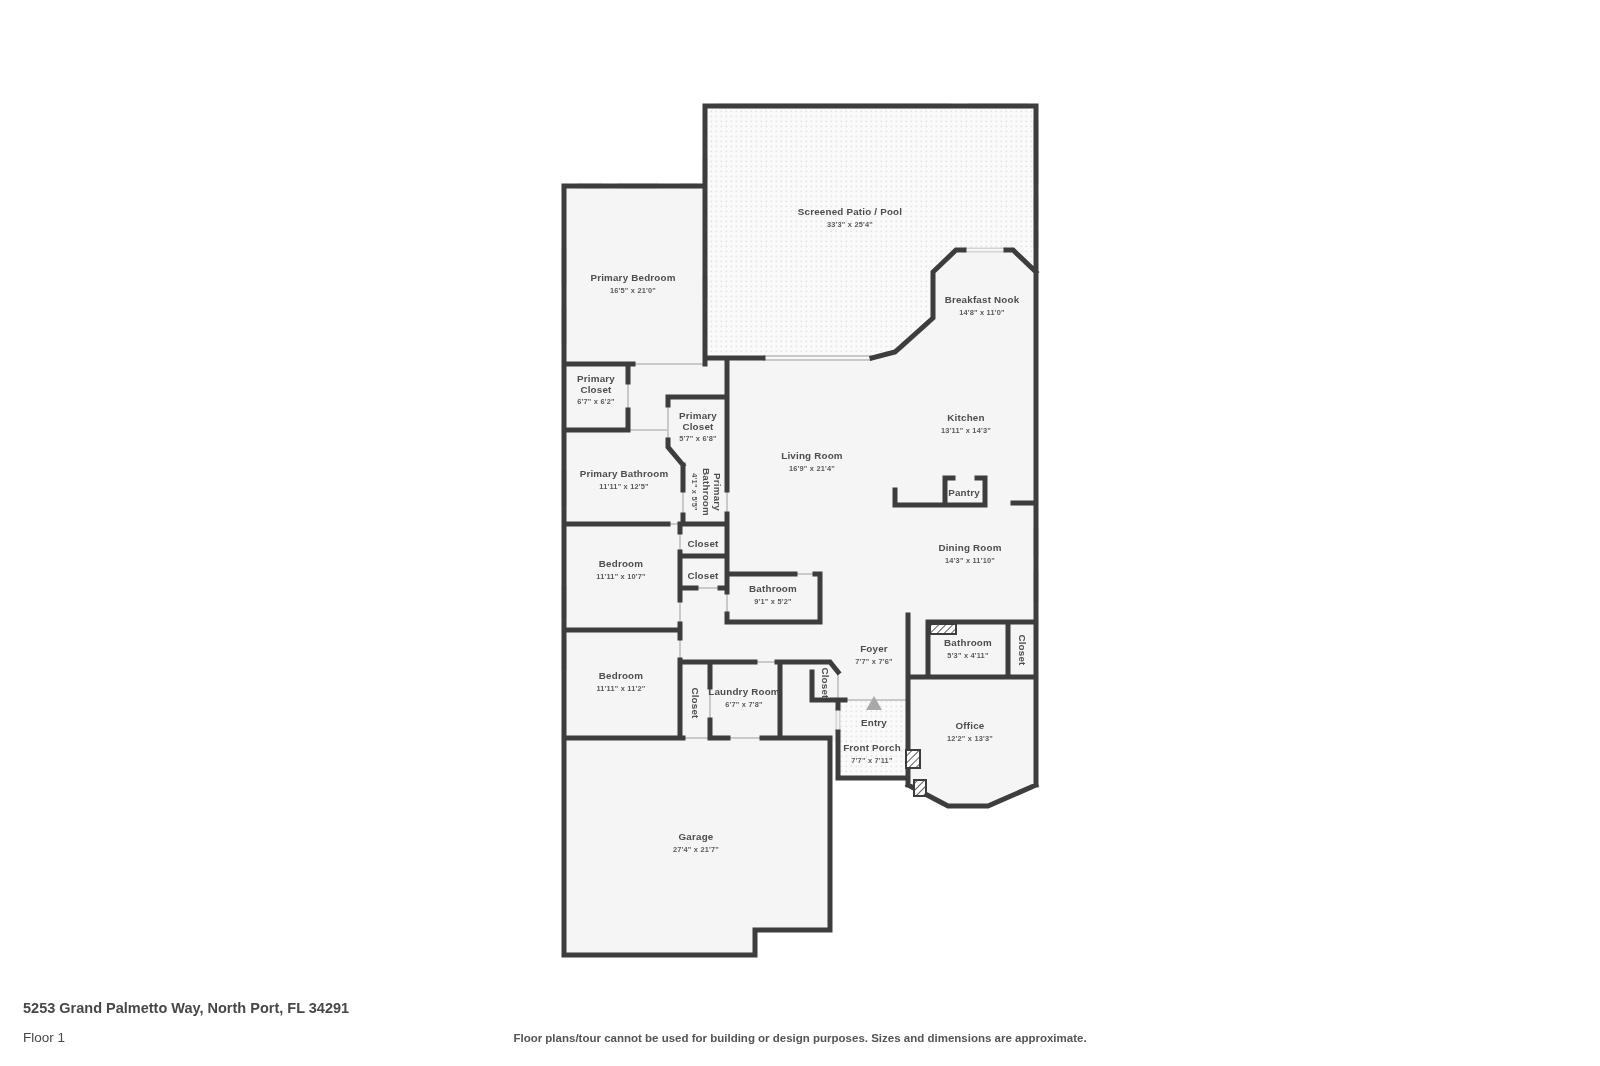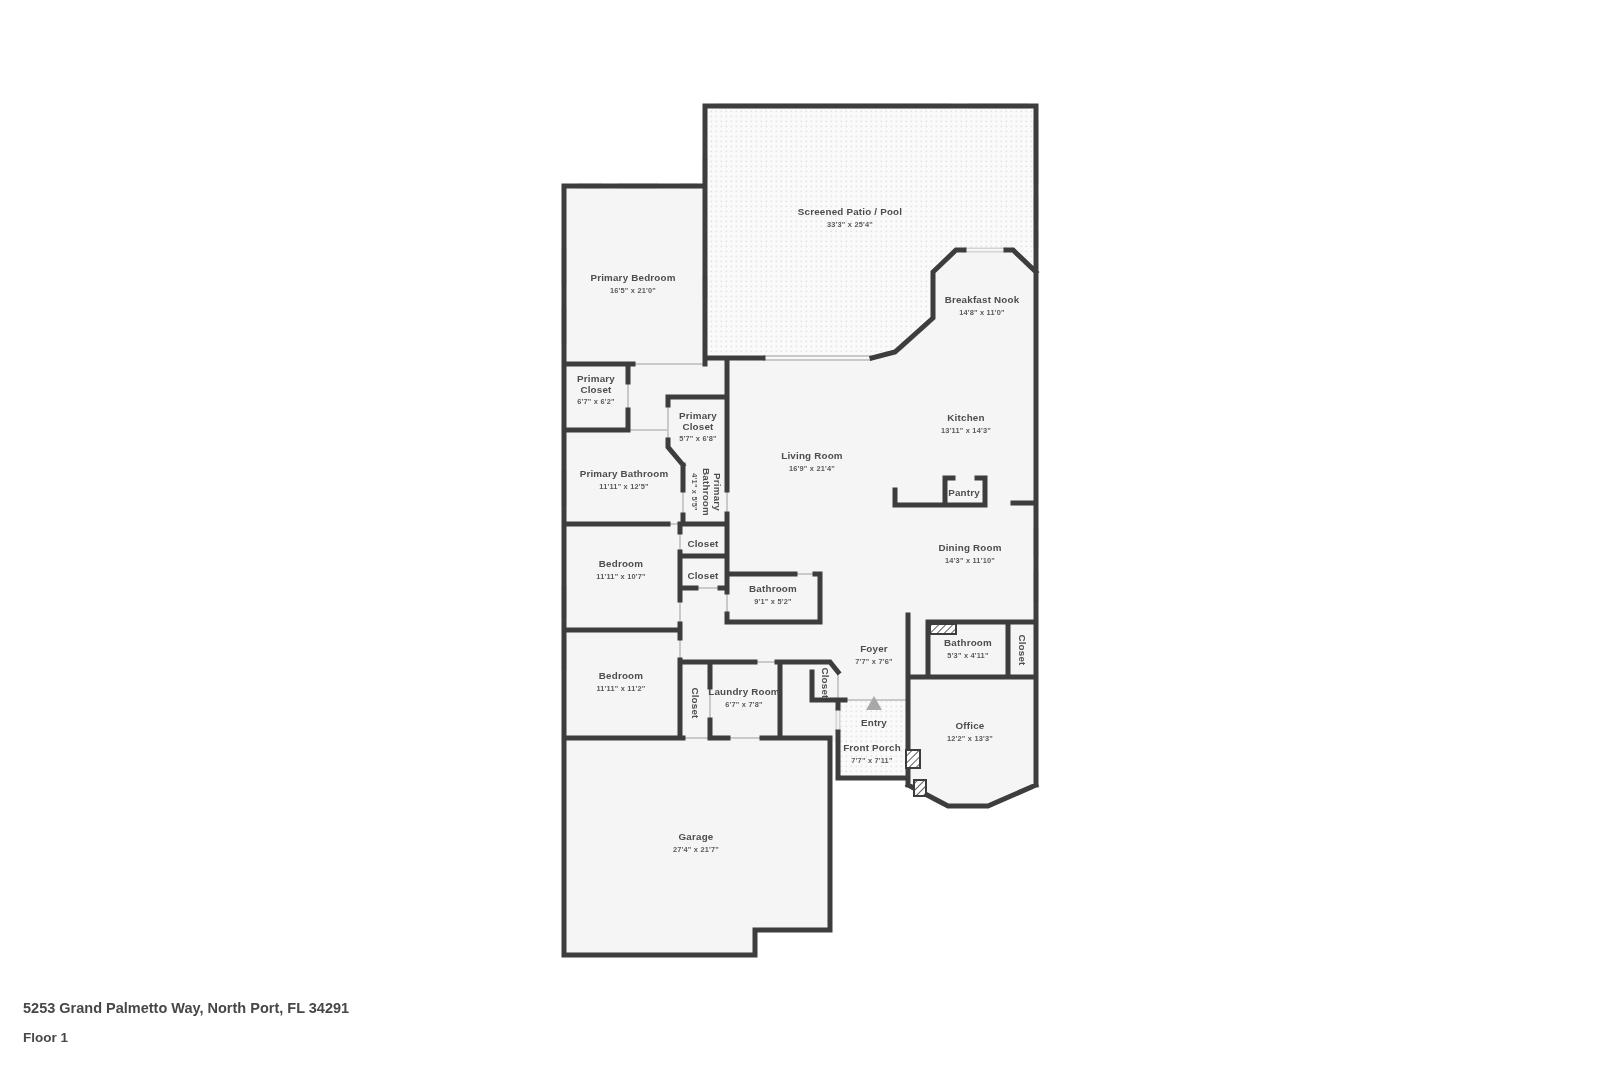--- a/index.html
+++ b/index.html
@@ -13,7 +13,7 @@
   .watermark{position:absolute;left:1478px;top:508px;font-size:21px;font-weight:700;
              color:#e9e9e9;letter-spacing:.5px;}
   .footer-address{position:absolute;left:23px;top:1000px;font-size:14.5px;font-weight:700;color:#474747;}
-  .footer-floor{position:absolute;left:23px;top:1030px;font-size:13.5px;font-weight:700;color:#474747;}
+  .footer-floor{position:absolute;left:23px;top:1030px;font-size:13.5px;font-weight:400;color:#474747;}
   .footer-disclaimer{position:absolute;left:0;top:1032px;width:1600px;text-align:center;
              font-size:11.5px;font-weight:700;color:#545454;}
 </style>

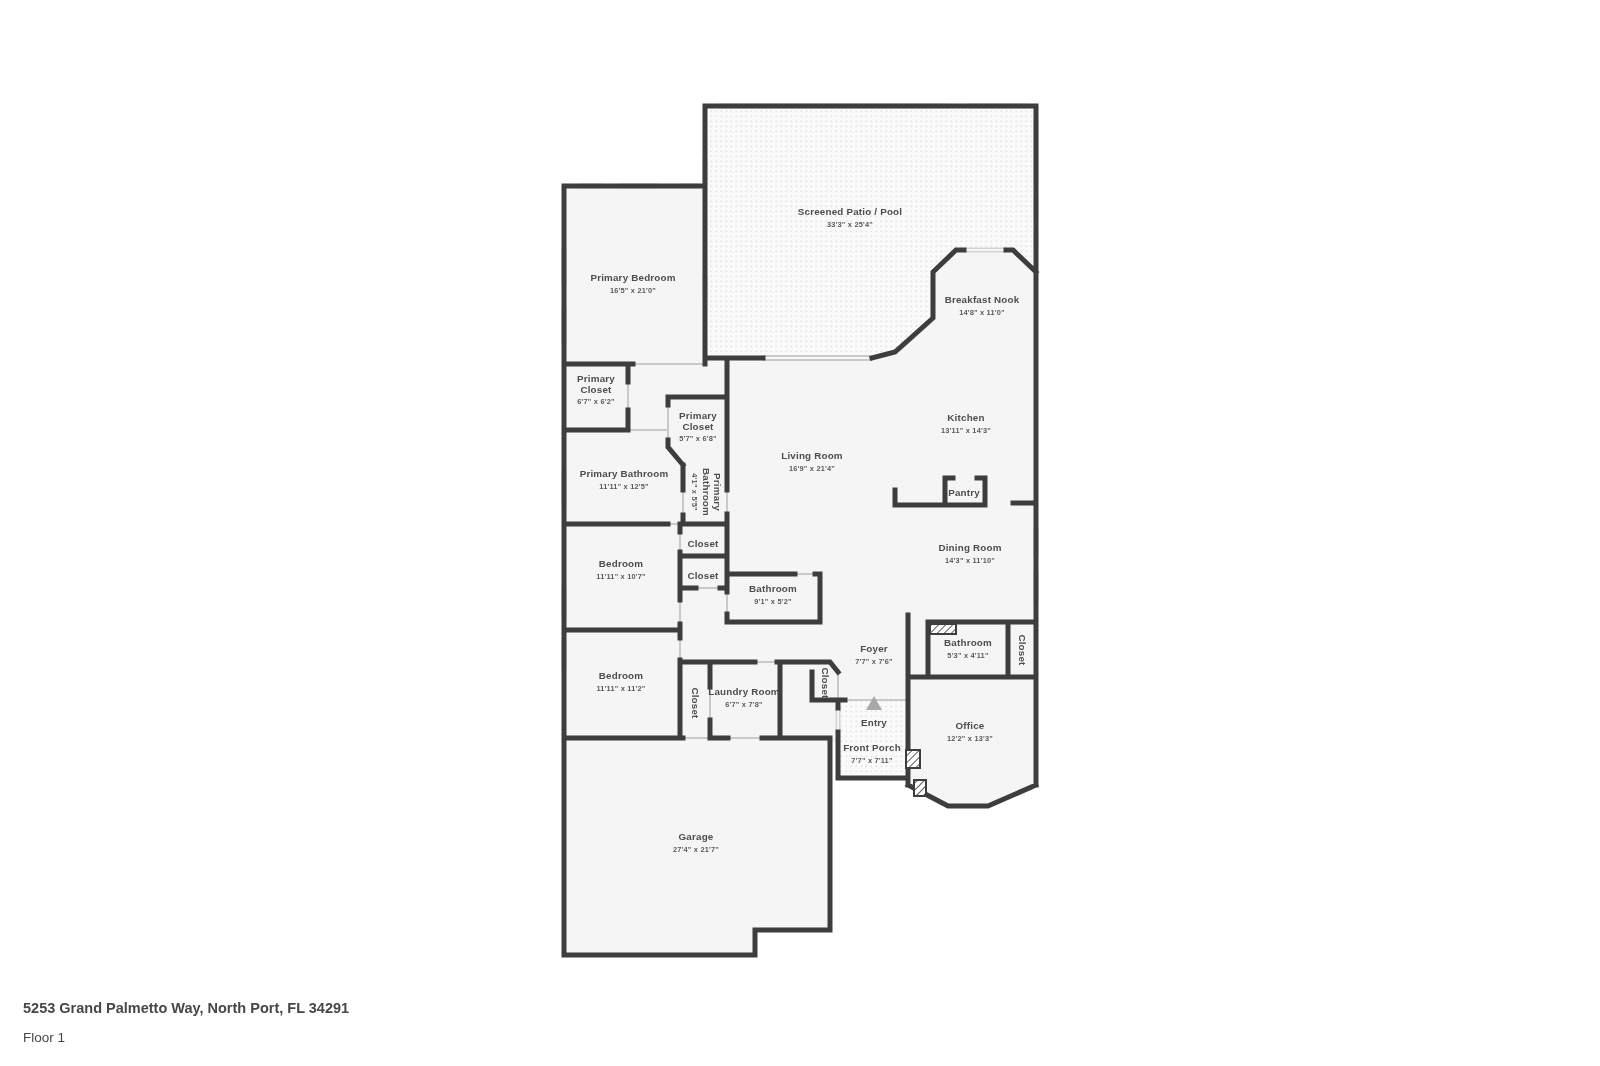--- a/index.html
+++ b/index.html
@@ -196,6 +196,7 @@
 
 <div class="footer-address">5253 Grand Palmetto Way, North Port, FL 34291</div>
 <div class="footer-floor">Floor 1</div>
+<div class="footer-disclaimer">Floor plans/tour cannot be used for building or design purposes. Sizes and dimensions are approximate.</div>
 
 </div>
 

